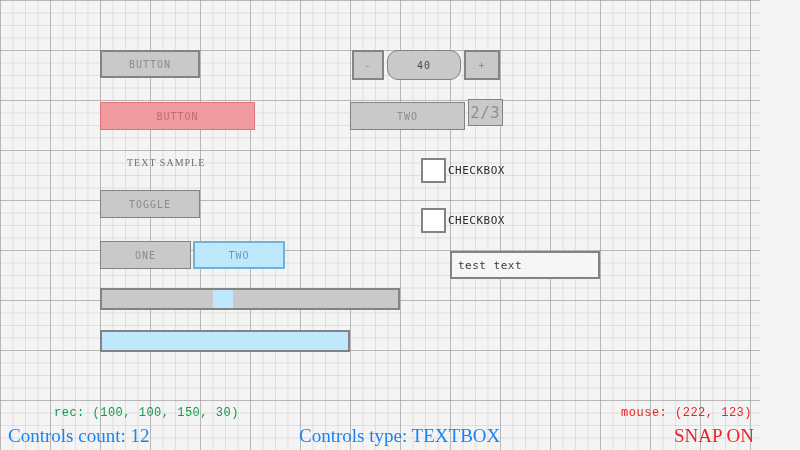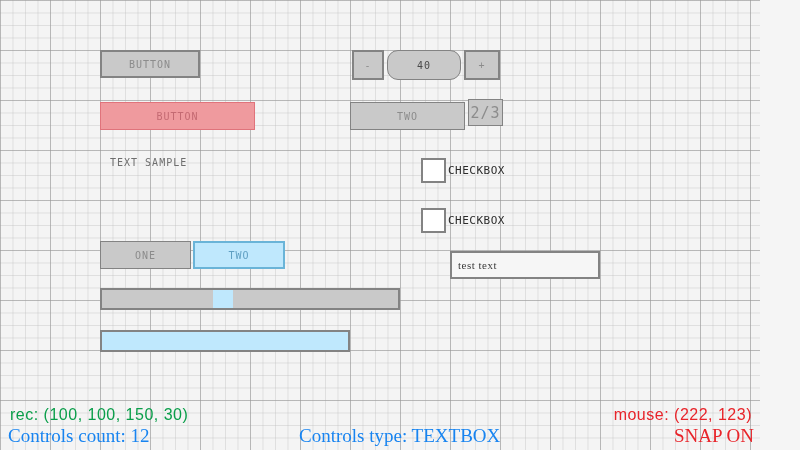--- a/index.html
+++ b/index.html
@@ -159,7 +159,7 @@
     <span>BUTTON</span>
   </div>
 
-  <div class="plain-text" style="left:110px; top:157px;">TEXT SAMPLE</div>
+  <div class="plain-text" style="left:127px; top:157px;font-family:Liberation Serif, serif;">TEXT SAMPLE</div>
 
 
   <div class="ctl gbox thin" style="left:100px; top:241px; width:91px; height:28px;">

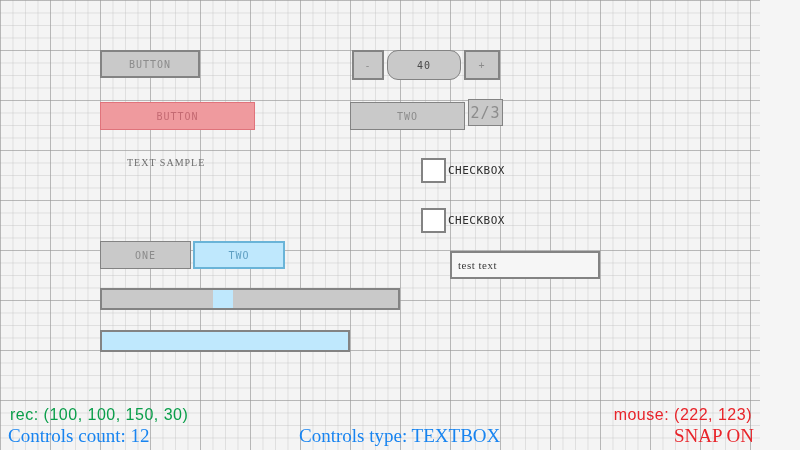--- a/index.html
+++ b/index.html
@@ -161,6 +161,9 @@
 
   <div class="plain-text" style="left:127px; top:157px;font-family:Liberation Serif, serif;">TEXT SAMPLE</div>
 
+  <div class="ctl gbox thin" style="left:100px; top:190px; width:100px; height:28px;">
+    <span>TOGGLE</span>
+  </div>
 
   <div class="ctl gbox thin" style="left:100px; top:241px; width:91px; height:28px;">
     <span>ONE</span>

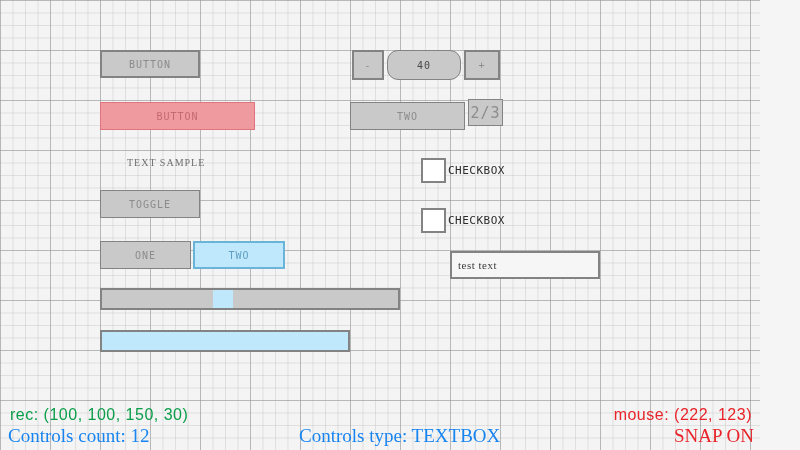--- a/index.html
+++ b/index.html
@@ -207,7 +207,7 @@
     <span class="cbox-label">CHECKBOX</span>
   </div>
 
-  <div class="textbox" style="left:450px; top:251px; width:150px; height:28px;font-family:Liberation Serif, serif;">
+  <div class="textbox" style="left:450px; top:251px; width:150px; height:28px;">
     <span>test text</span>
   </div>
 

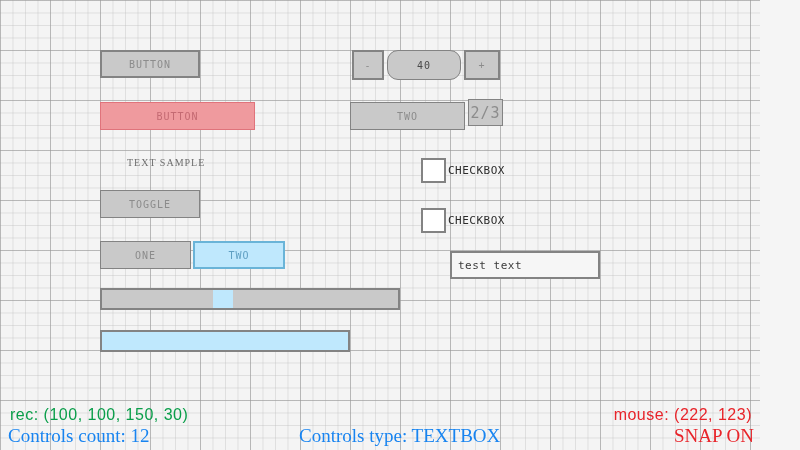--- a/index.html
+++ b/index.html
@@ -130,10 +130,11 @@
   
   .status-small {
     position: absolute;
-    font-size: 16px;
+    font-size: 12px;
     letter-spacing: 0.5px;
-    font-family: Liberation Sans, sans-serif;
-    white-space: nowrap;
+    font-family: Liberation Mono, monospace;
+    white-space: nowrap;
+    margin-left: 44px;
   }
   .status-big {
     position: absolute;

